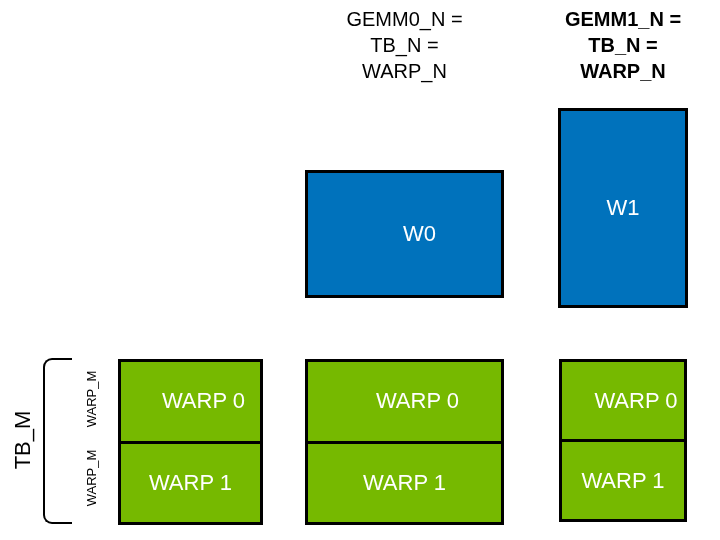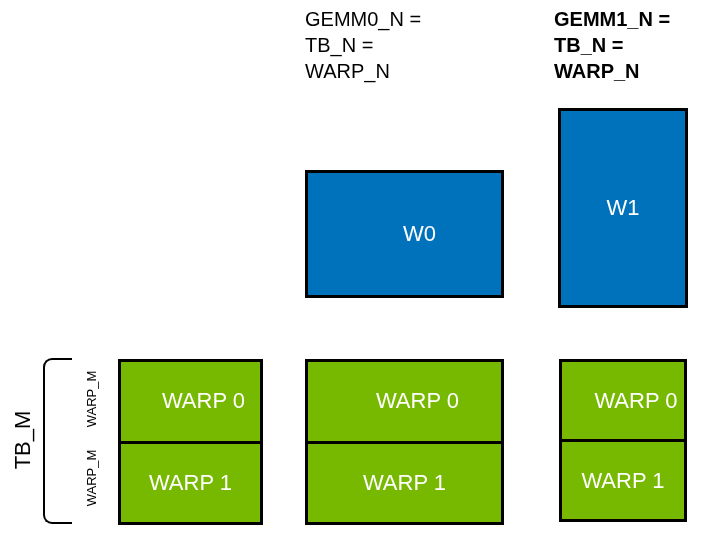--- a/index.html
+++ b/index.html
@@ -20,6 +20,7 @@
   .col-header {
     position: absolute;
     top: 6px;
+    text-align: center;
     color: #000000;
     font-size: 20px;
     line-height: 26px;

